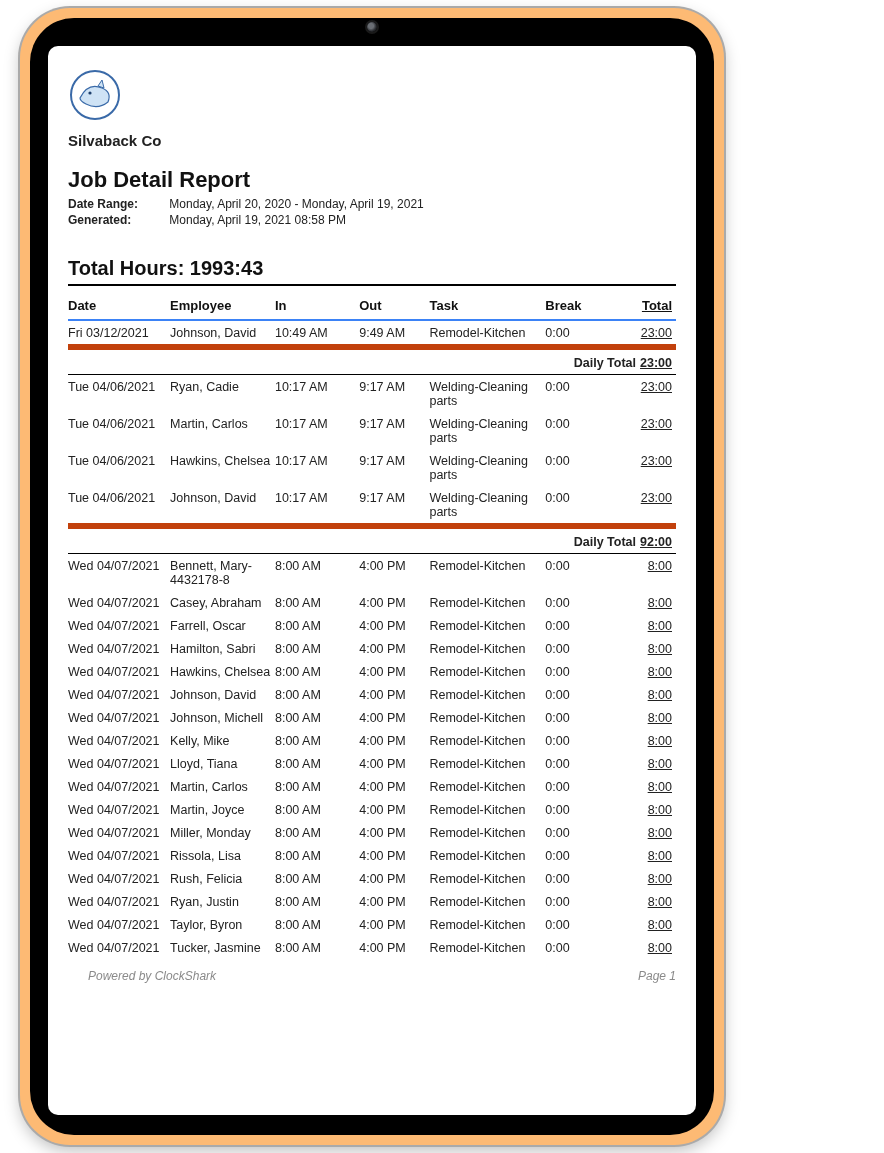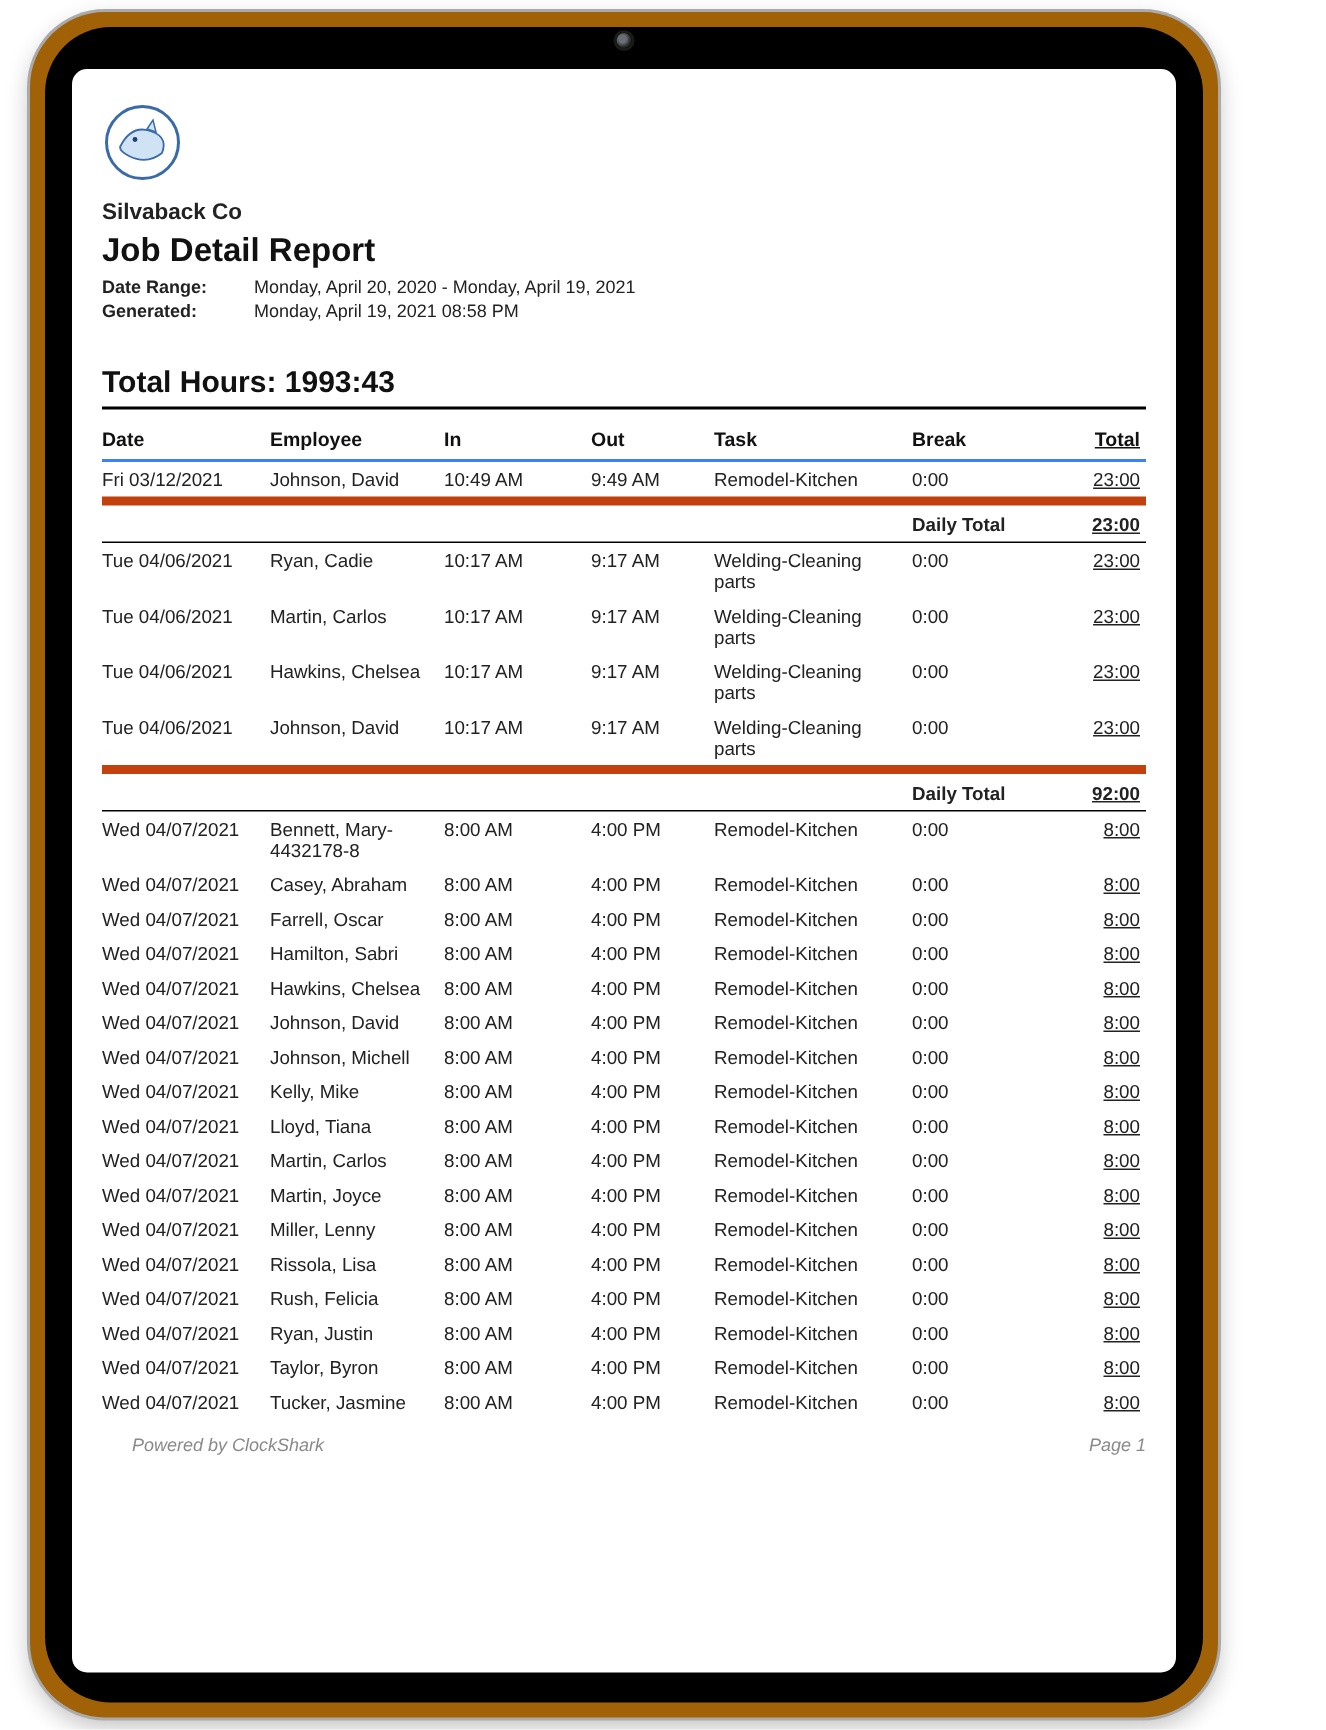--- a/index.html
+++ b/index.html
@@ -5,8 +5,8 @@
 html,body{margin:0;padding:0;background:#fff;font-family:Arial,Helvetica,sans-serif;}
 .stage{width:884px;height:1153px;margin:0 auto;position:relative;}
 .tablet{
-  position:absolute;left:20px;top:8px;width:792px;height:1137px;
-  background:#a16207;border-radius:50px;box-shadow:0 0 0 2px #aaa,0 6px 16px rgba(0,0,0,.25);
+  position:absolute;left:20px;top:8px;width:704px;height:1137px;
+  background:#fdba74;border-radius:50px;box-shadow:0 0 0 2px #aaa,0 6px 16px rgba(0,0,0,.25);
 }
 .bezel{
   position:absolute;left:10px;top:10px;right:10px;bottom:10px;

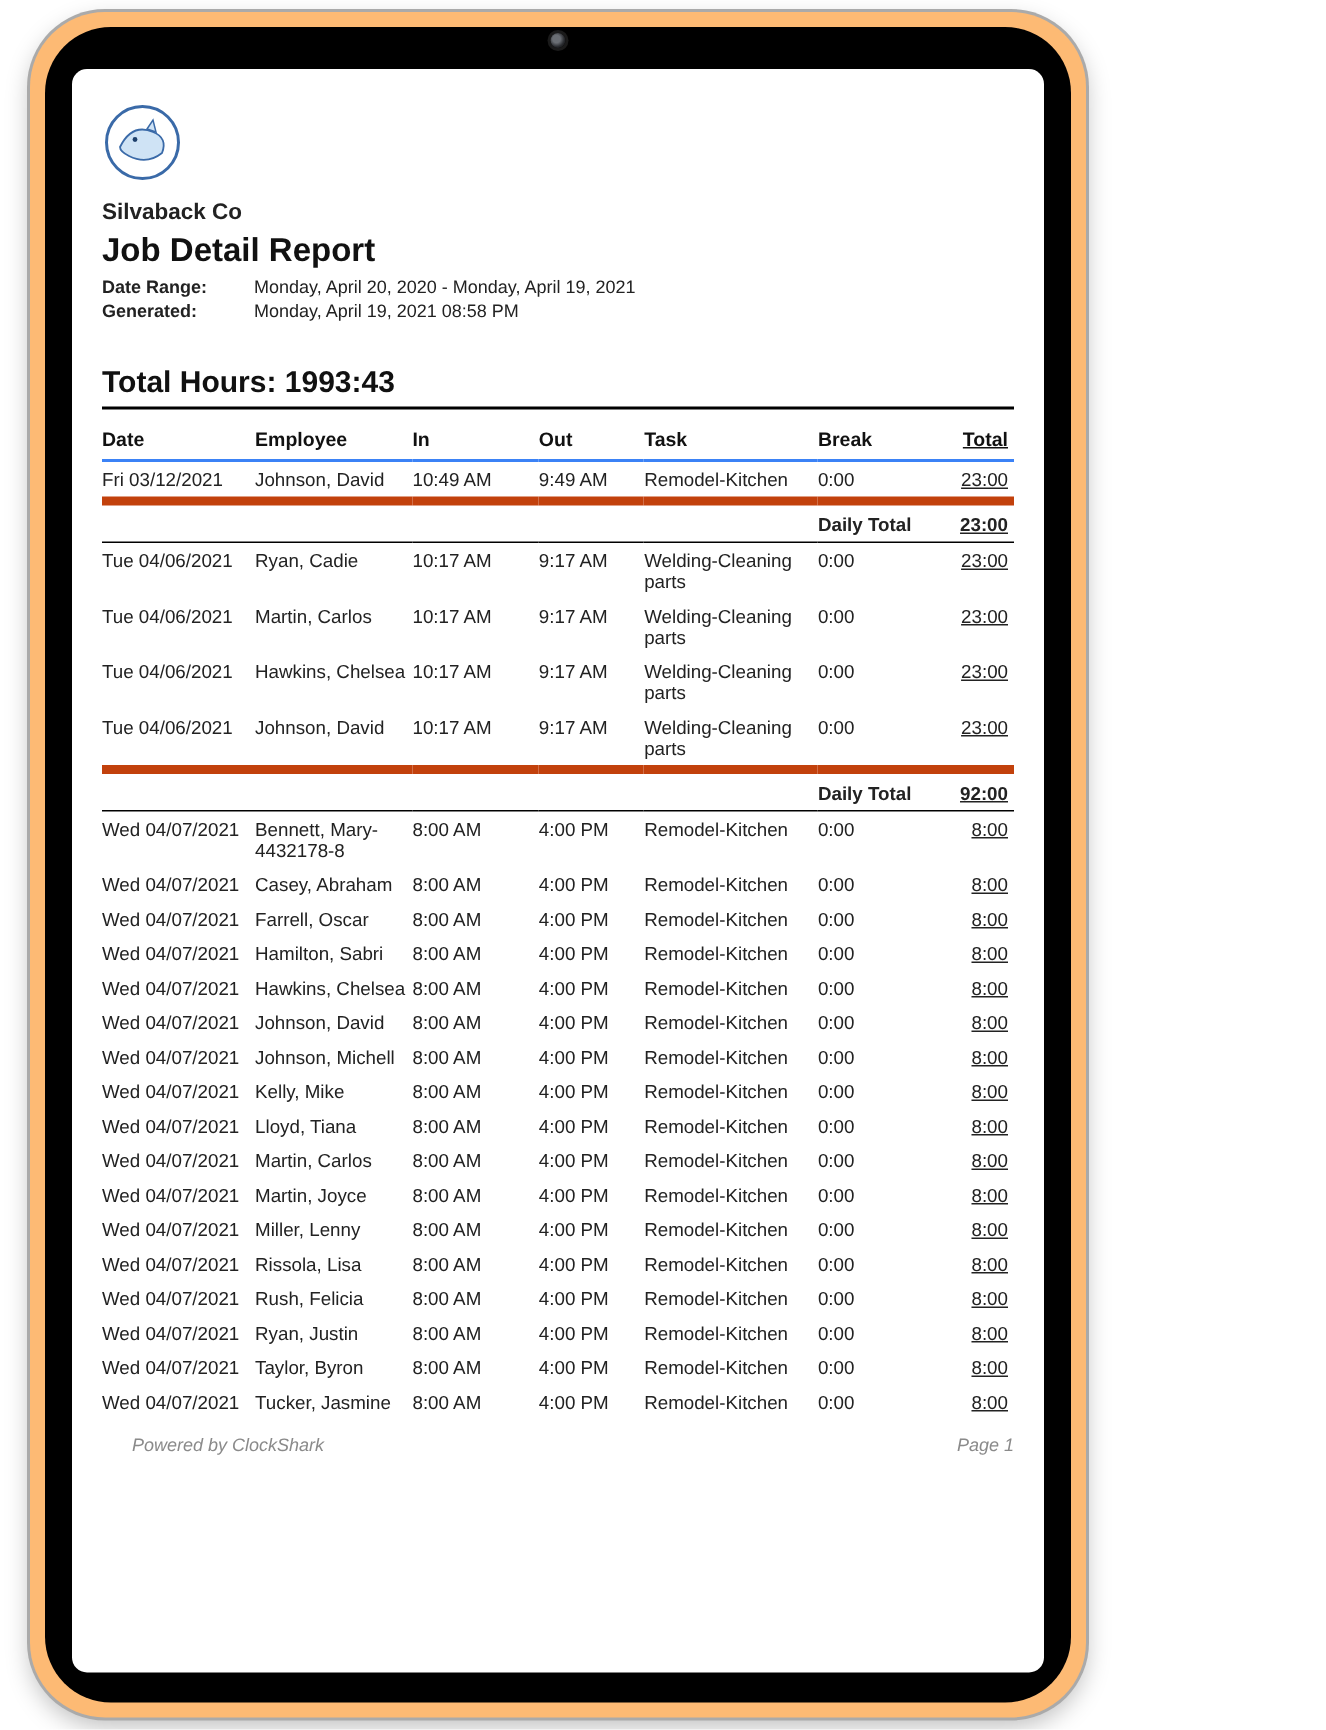--- a/index.html
+++ b/index.html
@@ -25,7 +25,7 @@
 .page{padding:22px 20px 14px 20px;color:#111;}
 .logo{margin-bottom:6px;}
 .company{font-weight:700;font-size:15px;color:#222;margin-top:4px;}
-h1.title{font-size:22px;font-weight:800;margin:4px 0 4px 0;}
+h1.title{font-size:22px;font-weight:800;margin:18px 0 4px 0;}
 .meta-row{font-size:12px;color:#222;margin:2px 0;}
 .meta-row b{display:inline-block;width:98px;font-weight:700;}
 .section{margin-top:30px;}

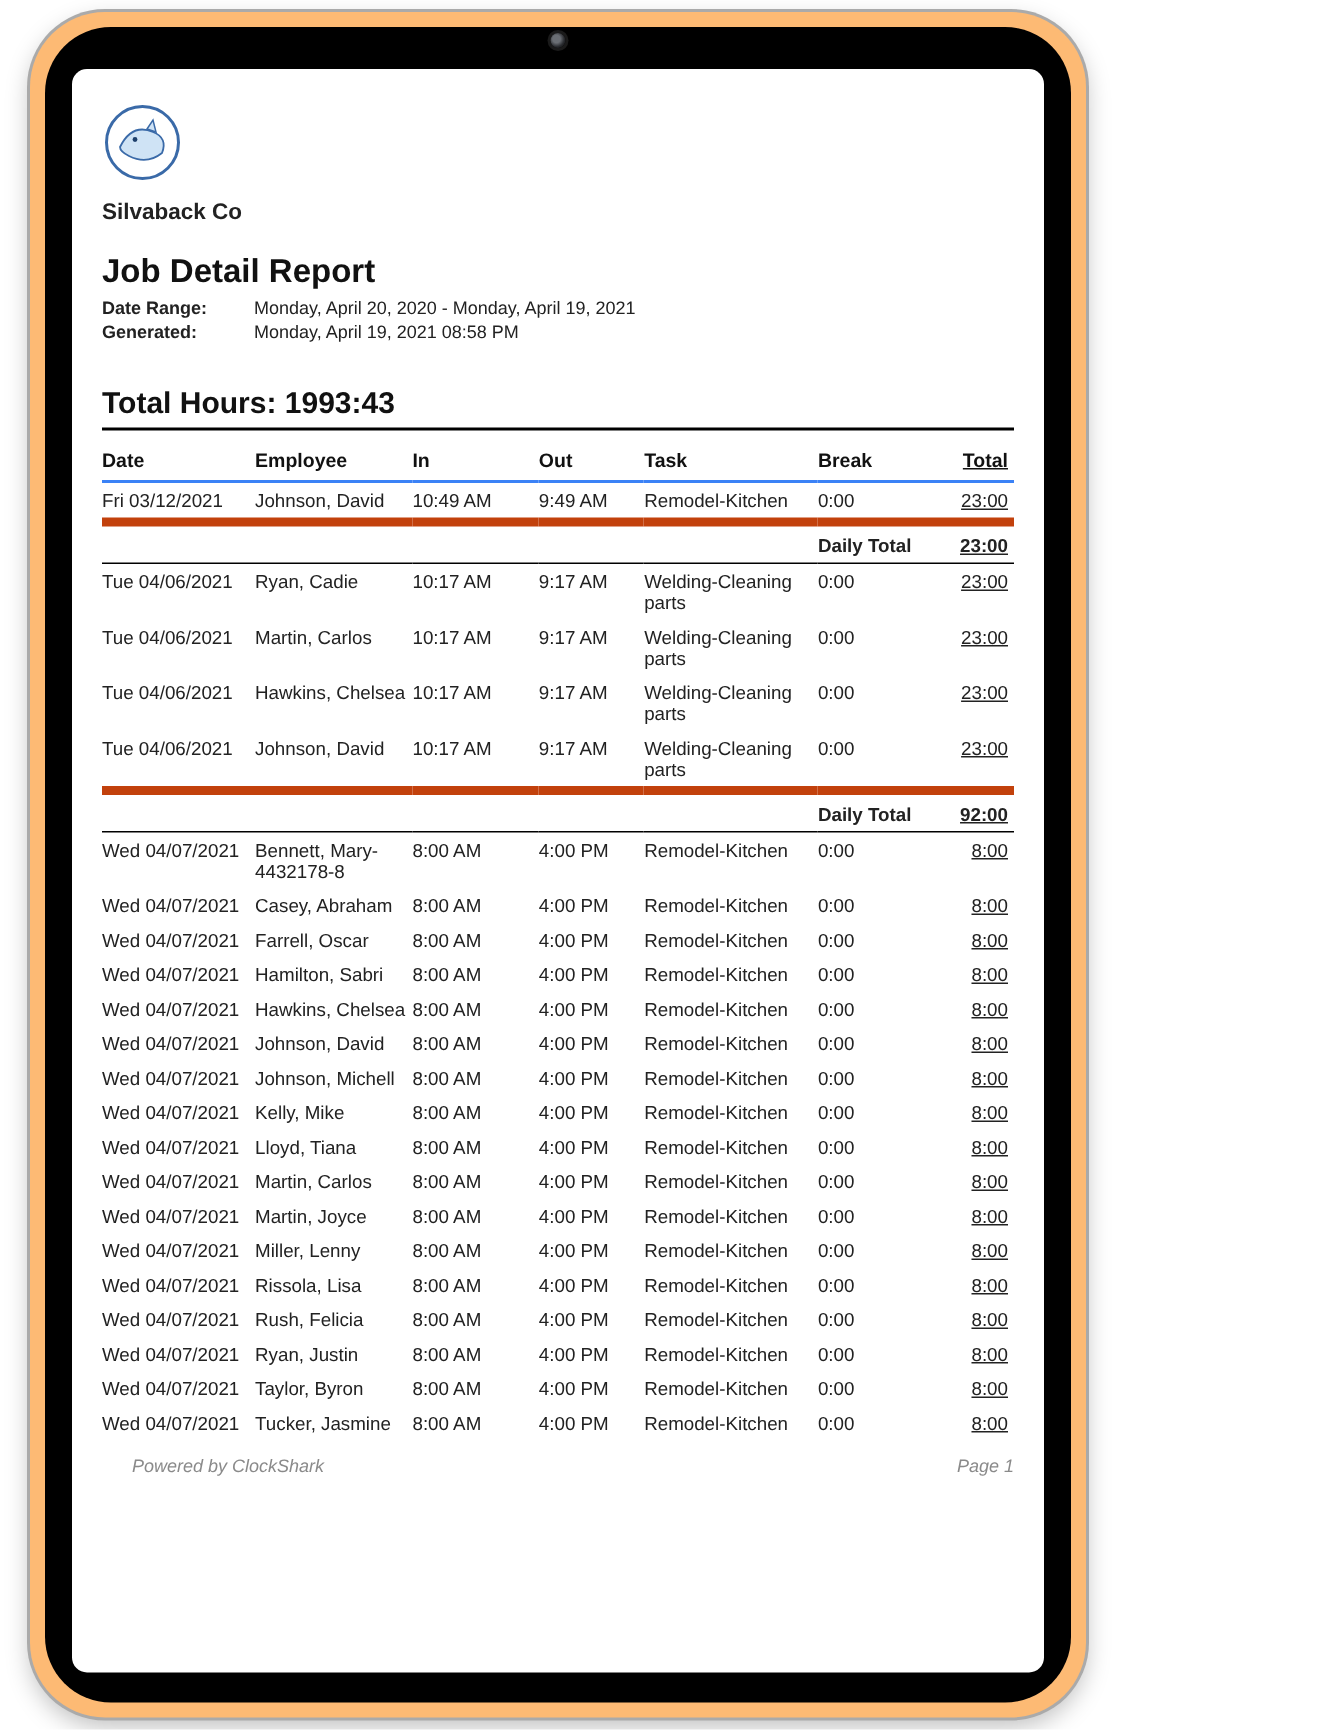--- a/index.html
+++ b/index.html
@@ -41,7 +41,7 @@
 table.data td{padding:5px 4px 4px 0;vertical-align:top;color:#222;}
 tr.group-start td{border-top:1px solid #000;}
 tr.group-end td{border-bottom:6px solid #c2410c;}
-tr.daily td{font-weight:800;padding-top:6px;}
+tr.daily td{font-weight:800;padding-top:6px;text-align:right;}
 tr.daily td.blank{font-weight:400;}
 .foot{display:flex;justify-content:space-between;font-size:12px;color:#8a8a8a;font-style:italic;margin-top:10px;margin-left:20px;}
 col.c-date{width:112px;} col.c-emp{width:116px;} col.c-in{width:98px;} col.c-out{width:82px;}

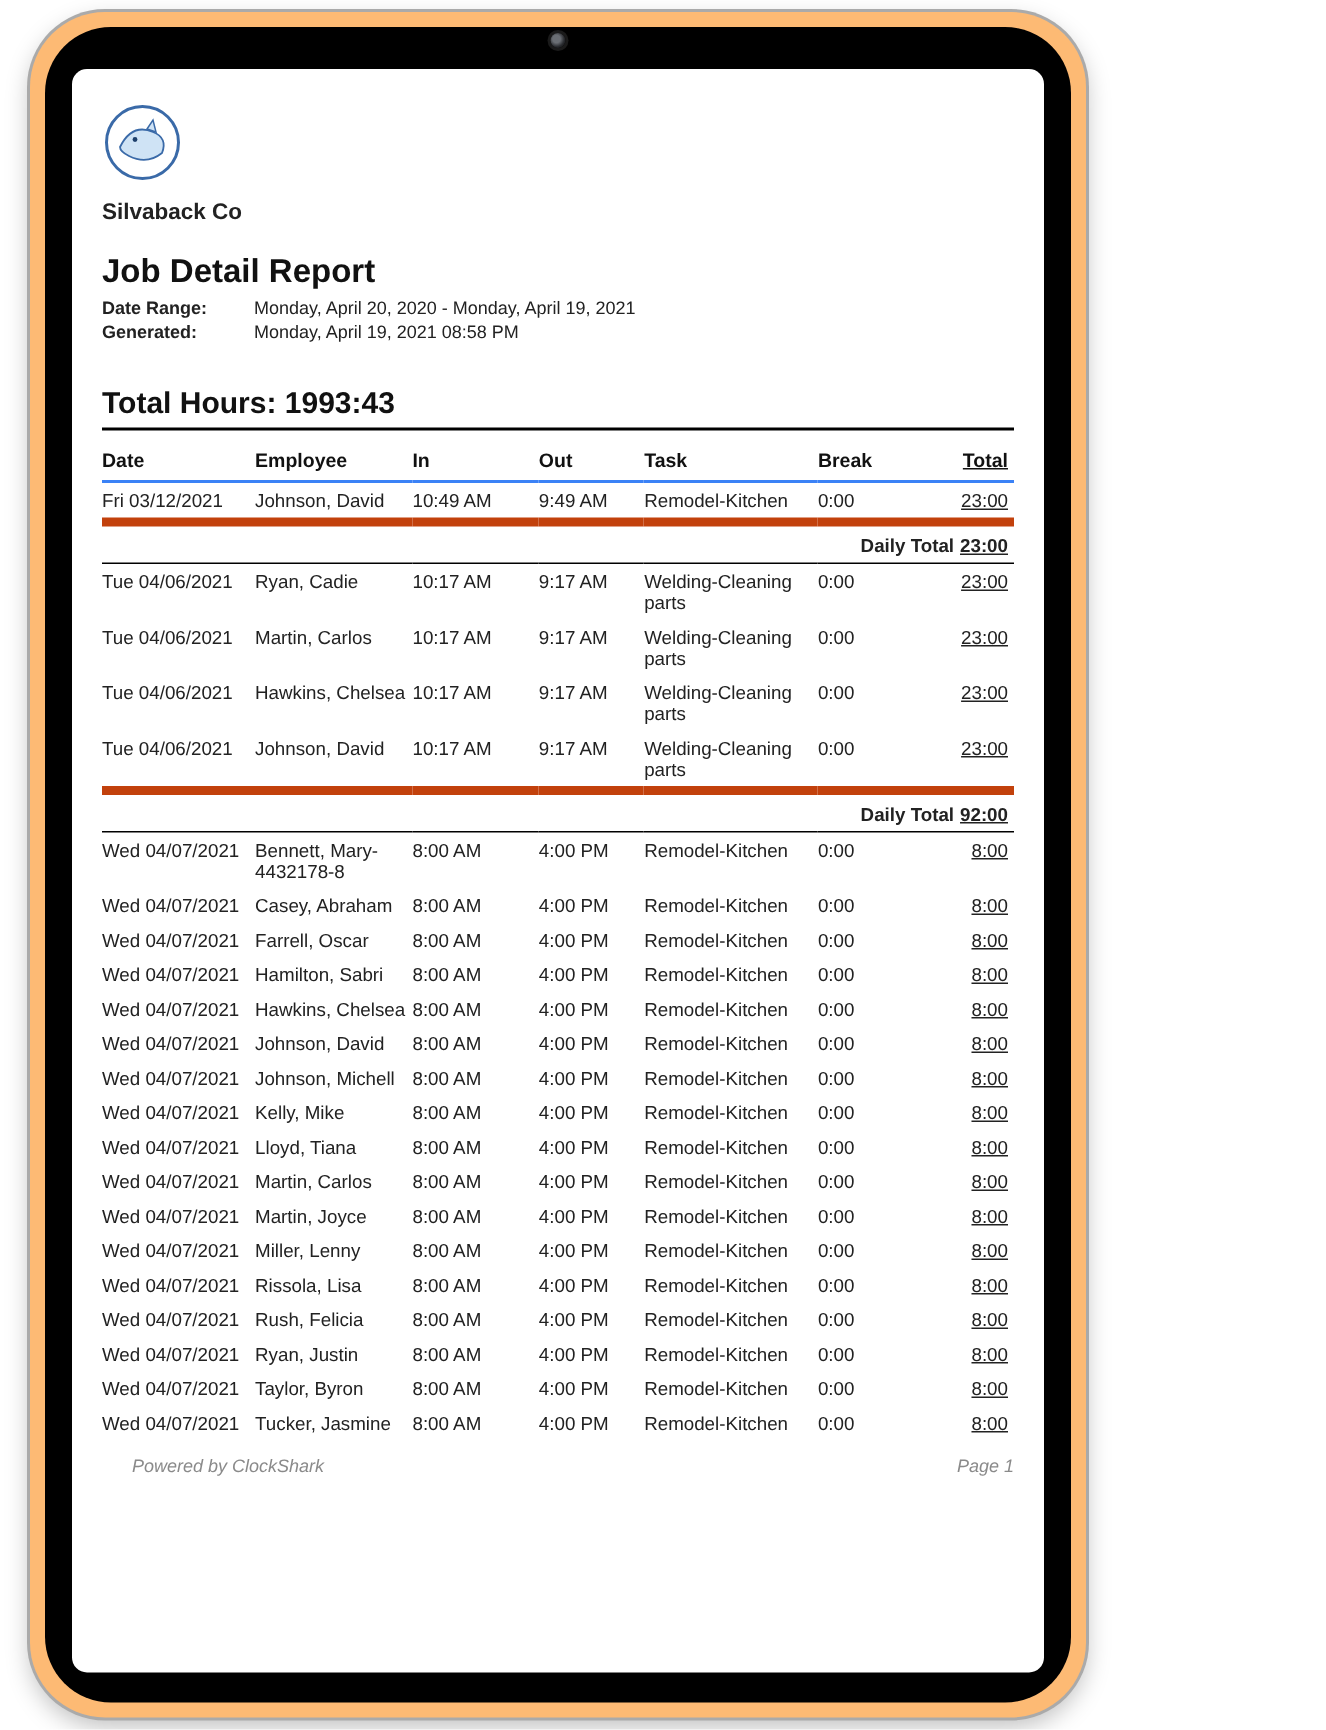--- a/index.html
+++ b/index.html
@@ -272,7 +272,7 @@
               </tr>
               <tr>
                 <td>Wed 04/07/2021</td>
-                <td>Miller, Lenny</td>
+                <td>Miller, Monday</td>
                 <td>8:00 AM</td>
                 <td>4:00 PM</td>
                 <td>Remodel-Kitchen</td>

